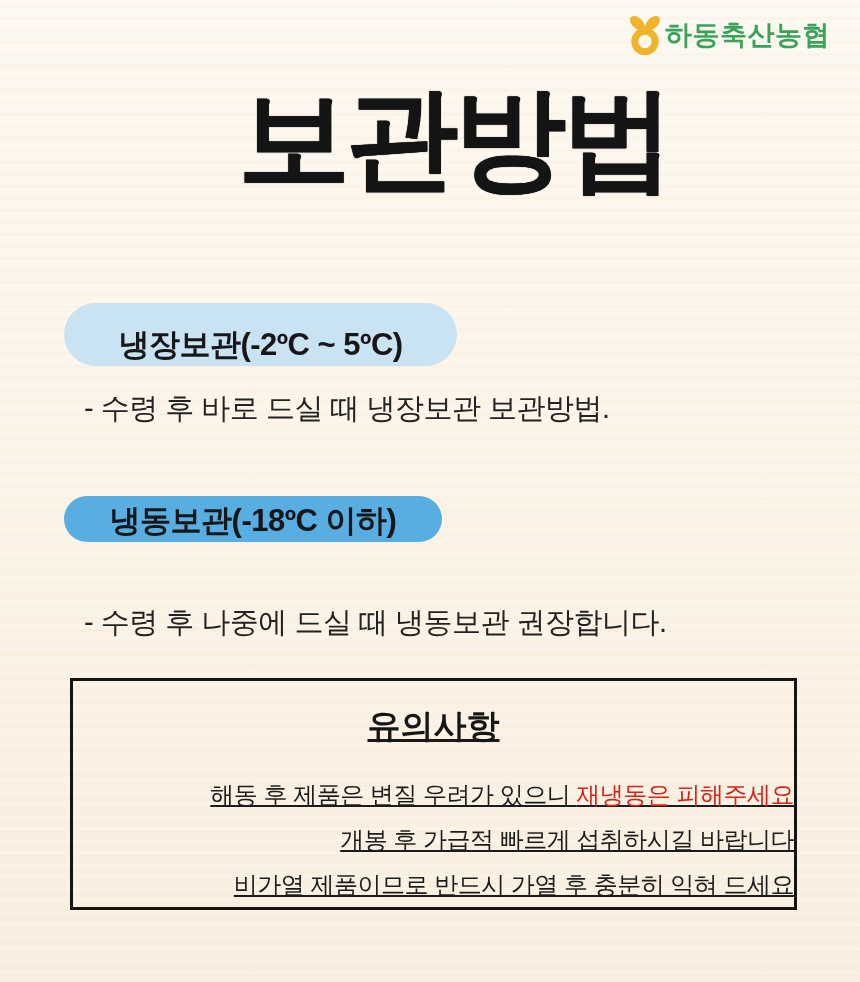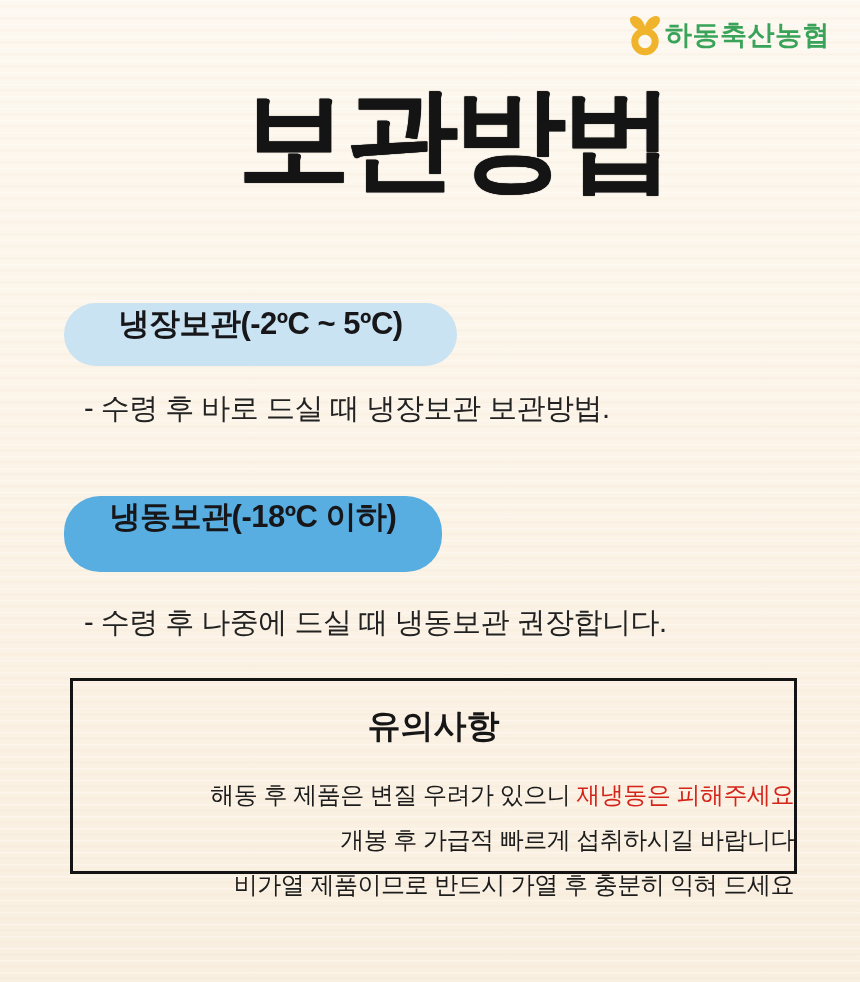--- a/index.html
+++ b/index.html
@@ -40,7 +40,7 @@
   }
   .badge{
     position:absolute;box-sizing:border-box;
-    display:flex;align-items:flex-start;justify-content:center;
+    display:flex;align-items:flex-end;justify-content:center;
     border-radius:36px;
     font-size:31px;font-weight:700;color:#17171a;
     letter-spacing:-0.5px;

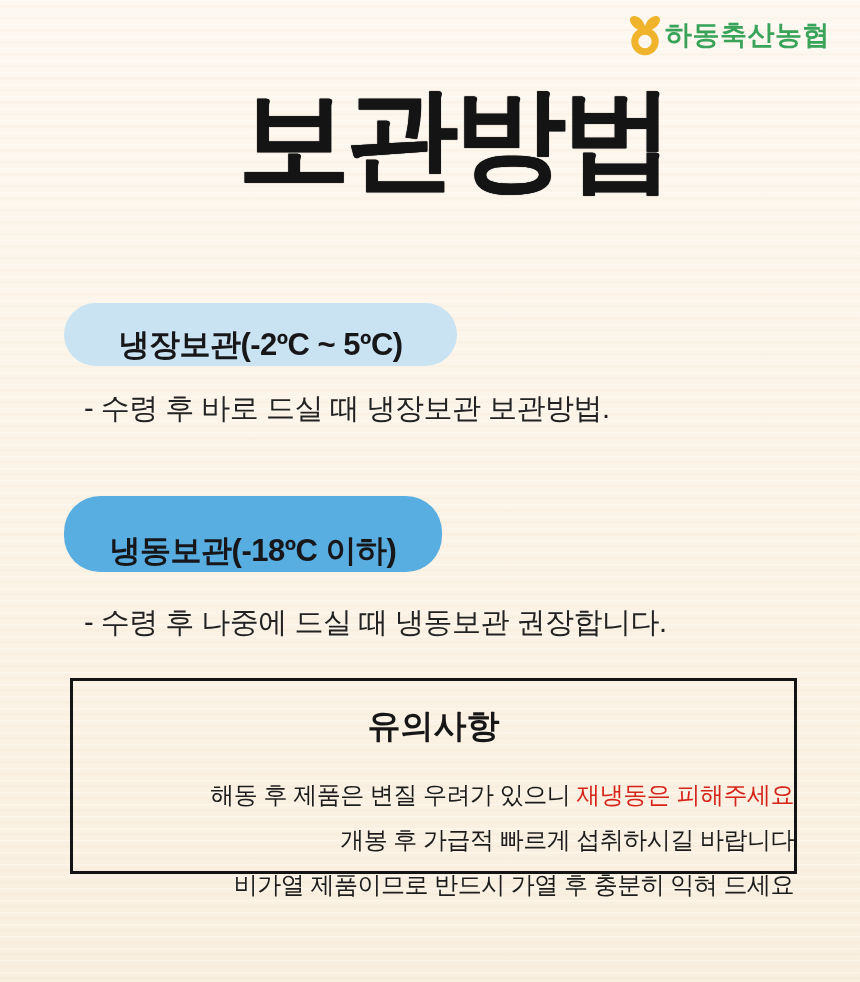--- a/index.html
+++ b/index.html
@@ -46,7 +46,7 @@
     letter-spacing:-0.5px;
   }
   .badge1{left:64px;top:303px;width:393px;height:63px;}
-  .badge2{left:64px;top:496px;width:378px;height:76px;}
+  .badge2{left:64px;top:496px;width:378px;height:46px;}
   .desc{
     position:absolute;margin:0;
     font-size:29px;color:#222;letter-spacing:-0.5px;

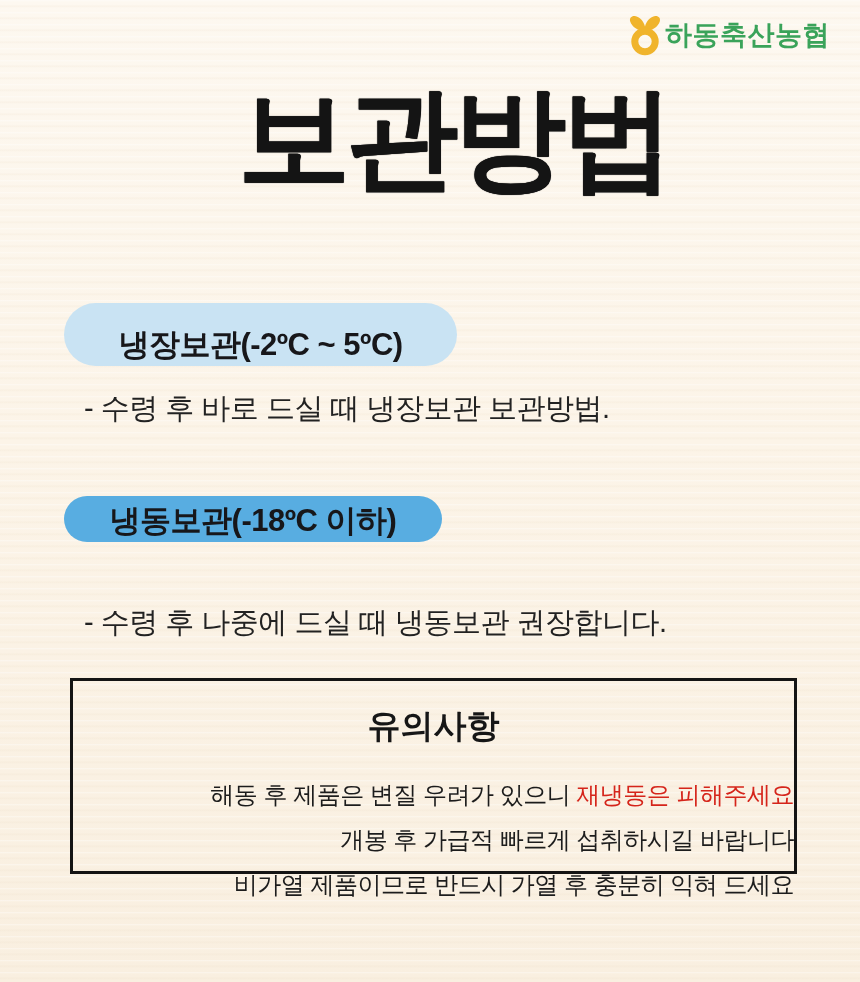--- a/index.html
+++ b/index.html
@@ -54,9 +54,10 @@
   .desc1{left:84px;top:389px;}
   .desc2{left:84px;top:603px;}
   .notice{
-    position:absolute;left:70px;top:678px;width:727px;height:196px;
+    position:absolute;left:70px;top:678px;width:727px;height:232px;
     box-sizing:border-box;border:3px solid #141414;
     background:transparent;
+    text-decoration:underline;
   }
   .notice-title{
     margin:23px 0 0;text-align:center;

